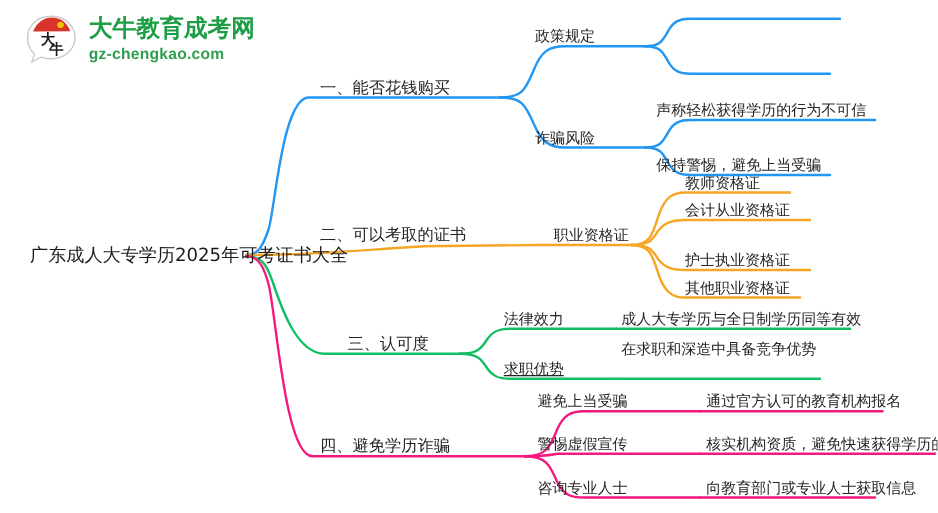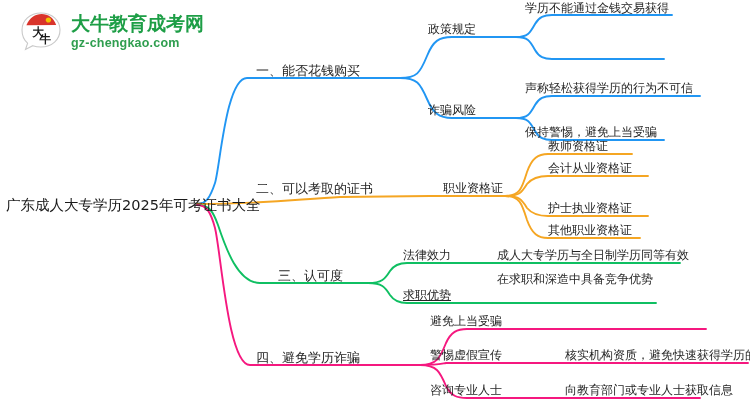--- a/index.html
+++ b/index.html
@@ -170,7 +170,6 @@
   <div class="node-label l2-label" style="left:428px; top:23px;">政策规定</div>
   <div class="node-label l2-label" style="left:428px; top:104px;">诈骗风险</div>
 
-  <div class="node-label l3-label" style="left:525px; top:2px;">学历不能通过金钱交易获得</div>
   <div class="node-label l3-label" style="left:525px; top:82px;">声称轻松获得学历的行为不可信</div>
   <div class="node-label l3-label" style="left:525px; top:126px;text-align:right;">保持警惕，避免上当受骗</div>
 

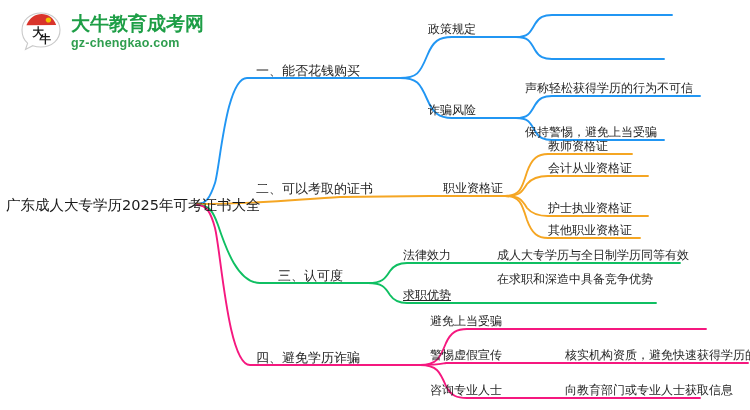--- a/index.html
+++ b/index.html
@@ -163,7 +163,7 @@
     </g>
   </svg>
 
-  <div class="node-label root-label" style="left:6px; top:198px;">广东成人大专学历2025年可考证书大全</div>
+  <div class="node-label root-label" style="left:24px; top:198px;">广东成人大专学历2025年可考证书大全</div>
 
   <div class="node-label l1-label" style="left:256px; top:64px;">一、能否花钱购买</div>
 

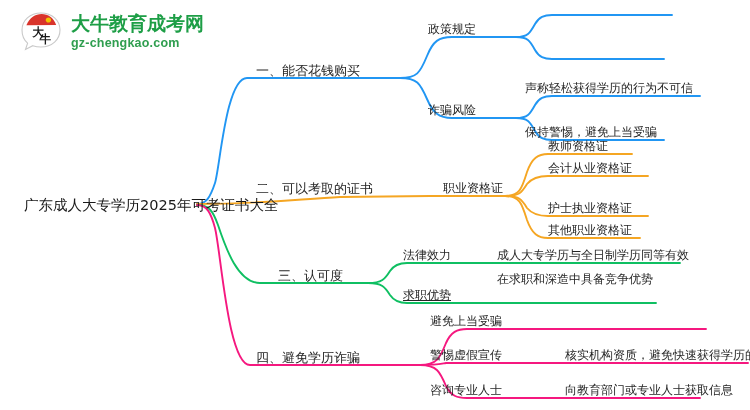--- a/index.html
+++ b/index.html
@@ -196,6 +196,7 @@
   <div class="node-label l2-label" style="left:430px; top:349px;">警惕虚假宣传</div>
   <div class="node-label l2-label" style="left:430px; top:384px;">咨询专业人士</div>
 
+  <div class="node-label l3-label" style="left:565px; top:315px;">通过官方认可的教育机构报名</div>
   <div class="node-label l3-label" style="left:565px; top:349px;">核实机构资质，避免快速获得学历的承诺</div>
   <div class="node-label l3-label" style="left:565px; top:384px;">向教育部门或专业人士获取信息</div>
 

